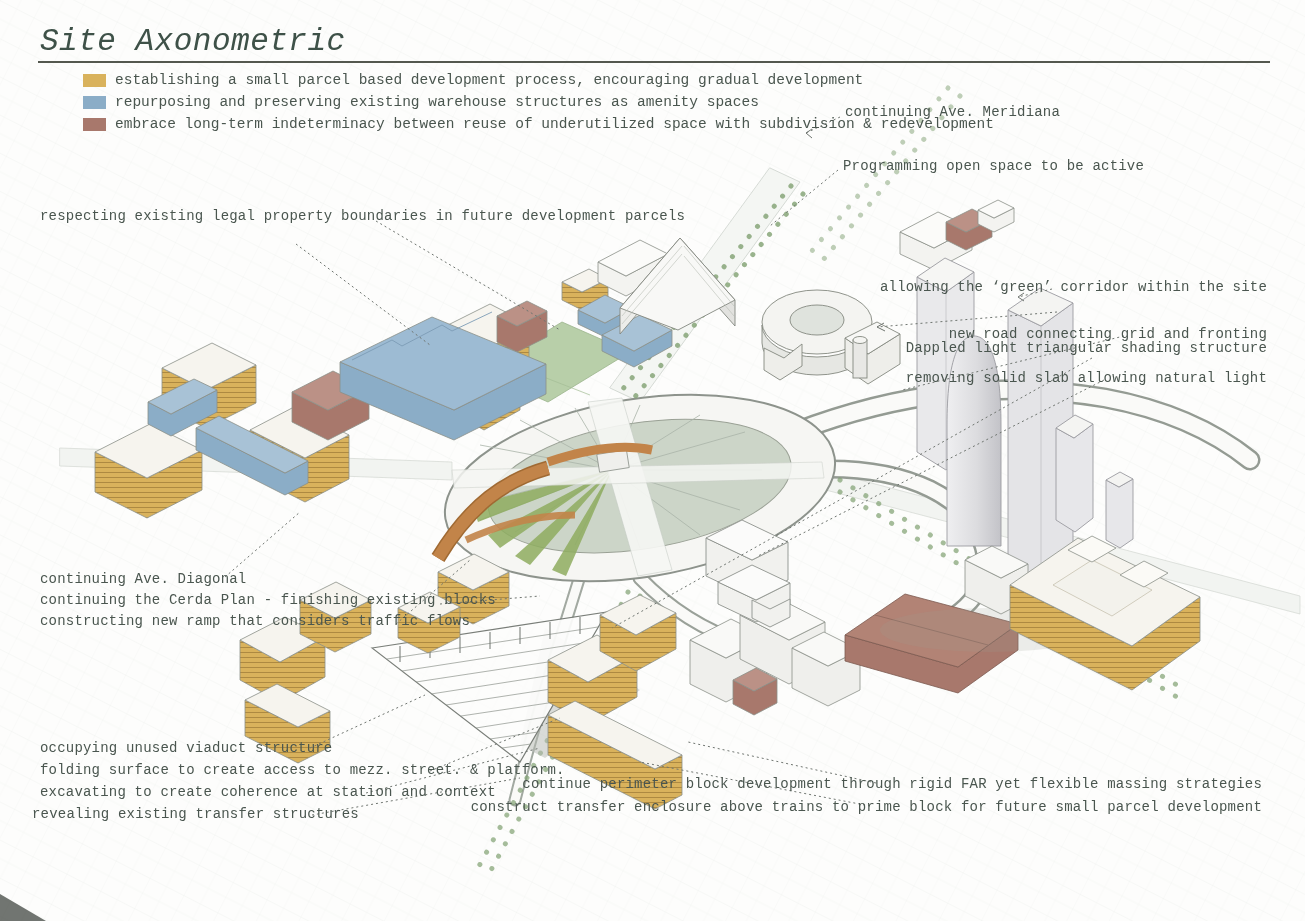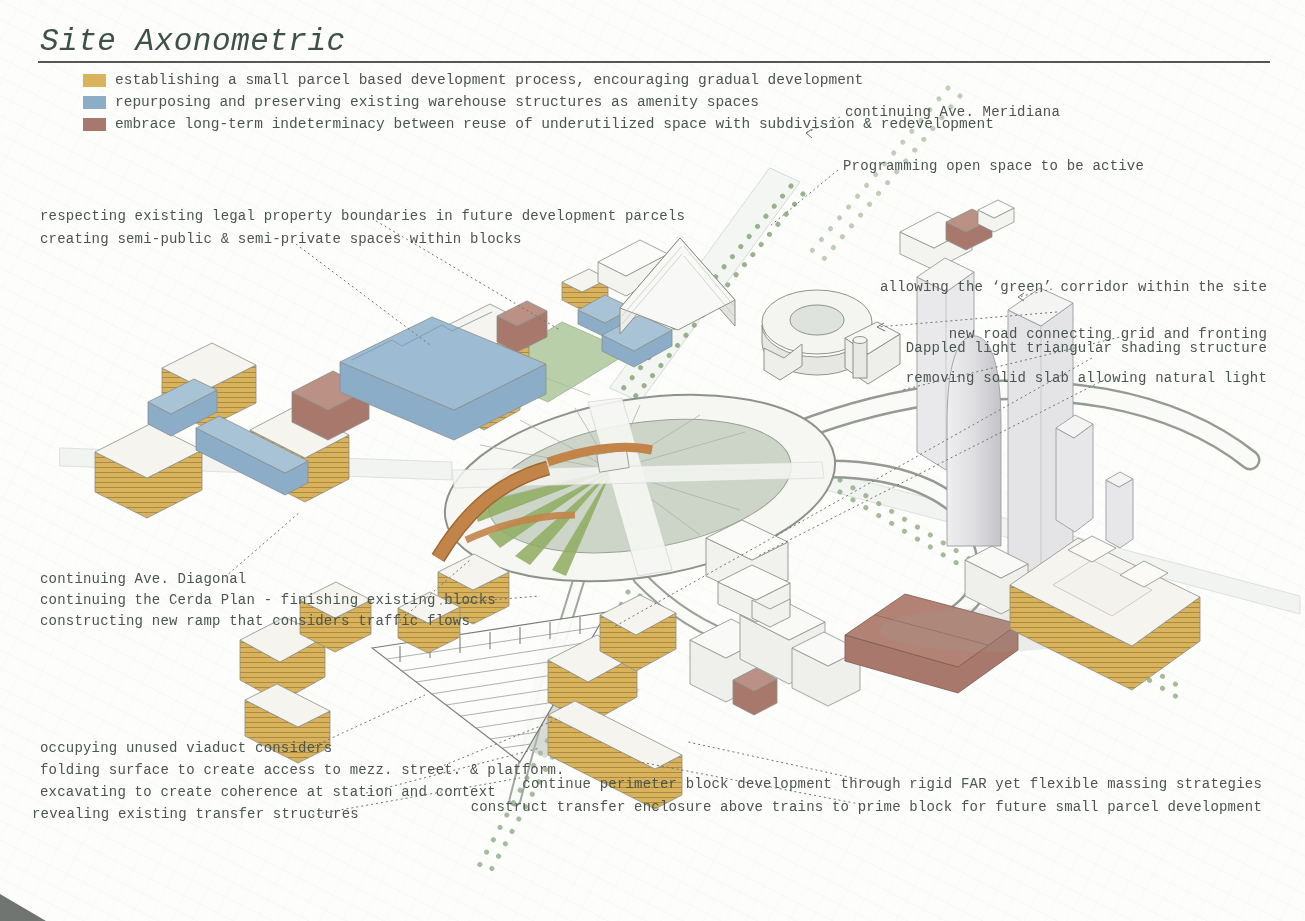--- a/index.html
+++ b/index.html
@@ -320,7 +320,6 @@
 <div class="ann" style="left:843px;top:158px">Programming open space to be active</div>
 
 <div class="ann" style="left:40px;top:208px">respecting existing legal property boundaries in future development parcels</div>
-<div class="ann" style="left:40px;top:231px">creating semi-public &amp; semi-private spaces within blocks</div>
 
 <div class="ann r" style="right:38px;top:279px">allowing the ‘green’ corridor within the site</div>
 <div class="ann r" style="right:38px;top:326px">new road connecting grid and fronting</div>

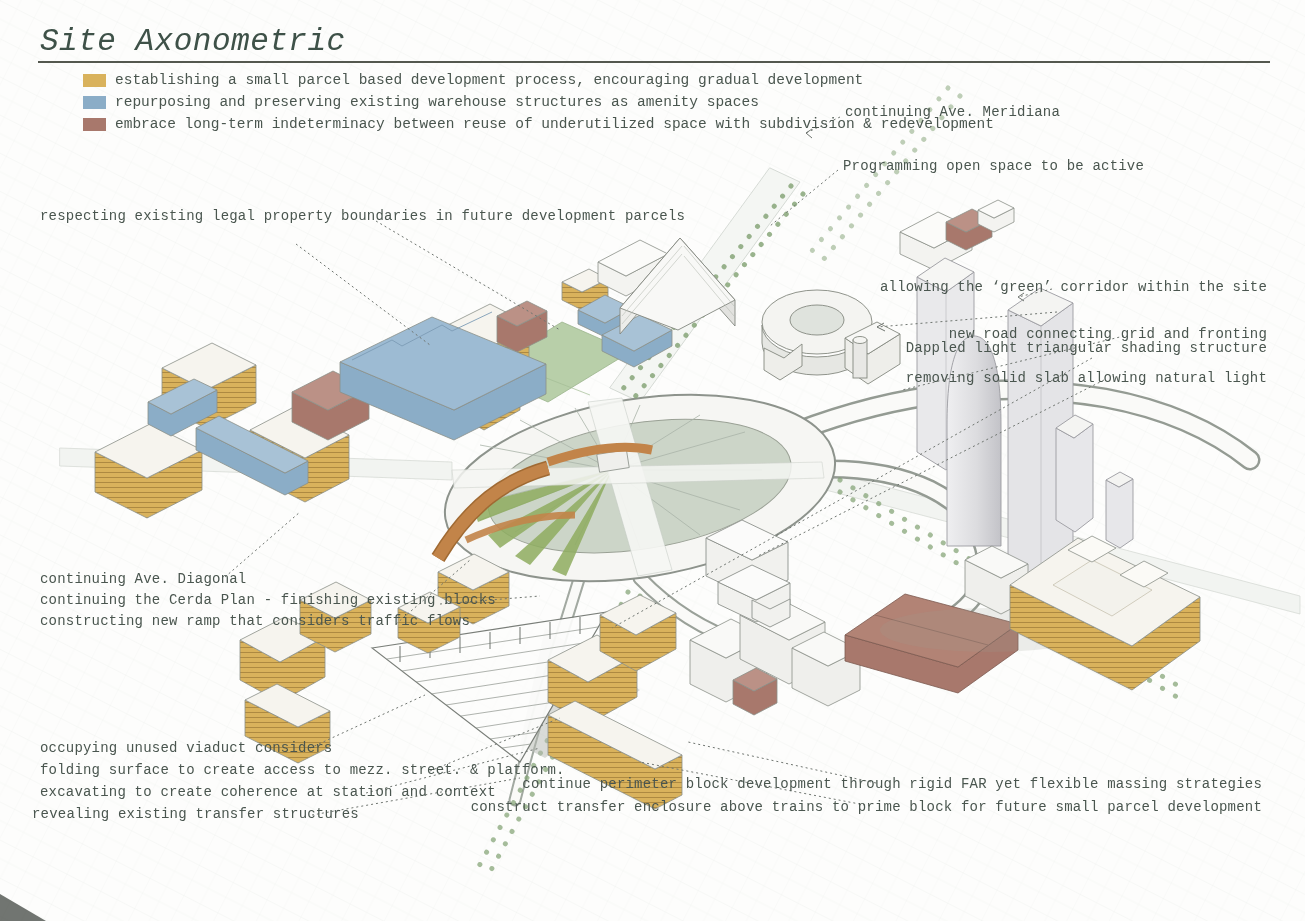--- a/index.html
+++ b/index.html
@@ -330,7 +330,7 @@
 <div class="ann" style="left:40px;top:613px">constructing new ramp that considers traffic flows</div>
 <div class="ann" style="left:40px;top:592px">continuing the Cerda Plan - finishing existing blocks</div>
 
-<div class="ann" style="left:40px;top:740px">occupying unused viaduct considers</div>
+<div class="ann" style="left:40px;top:740px">occupying unused viaduct structure</div>
 <div class="ann" style="left:40px;top:762px">folding surface to create access to mezz. street. &amp; platform.</div>
 <div class="ann" style="left:40px;top:784px">excavating to create coherence at station and context</div>
 <div class="ann" style="left:32px;top:806px">revealing existing transfer structures</div>

